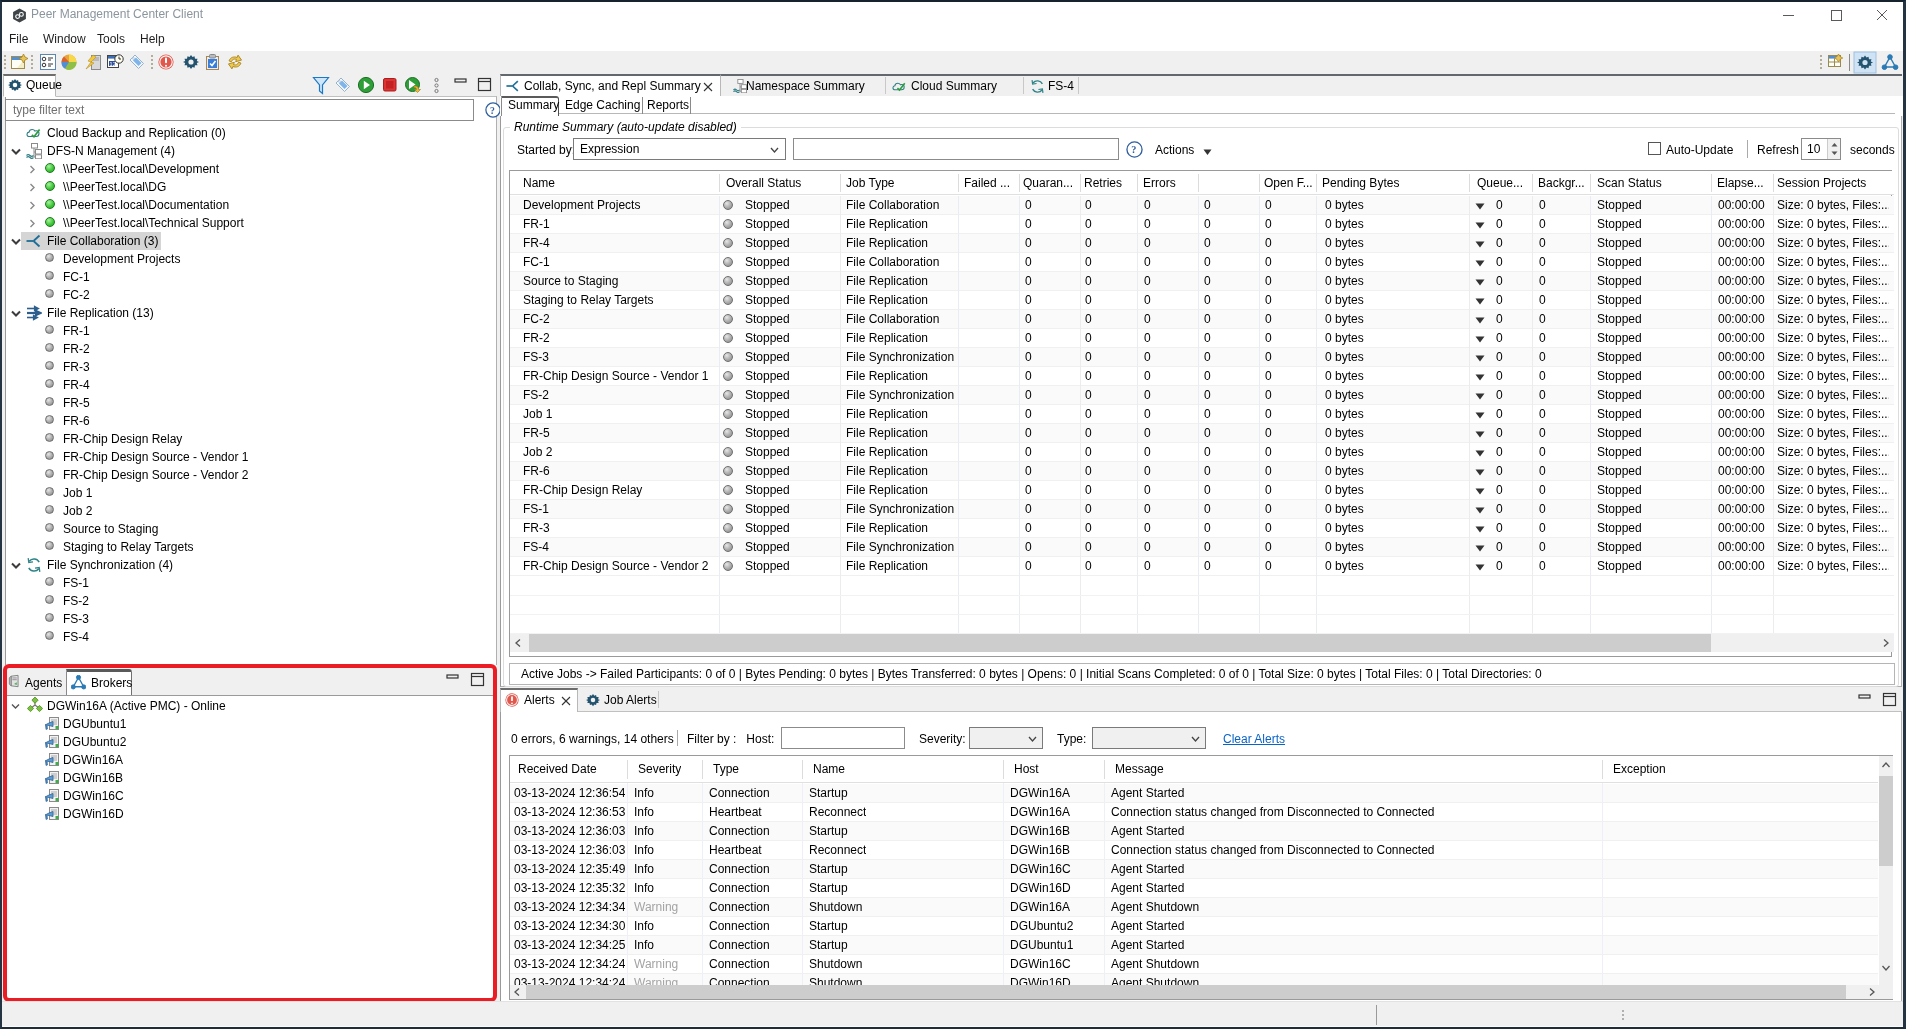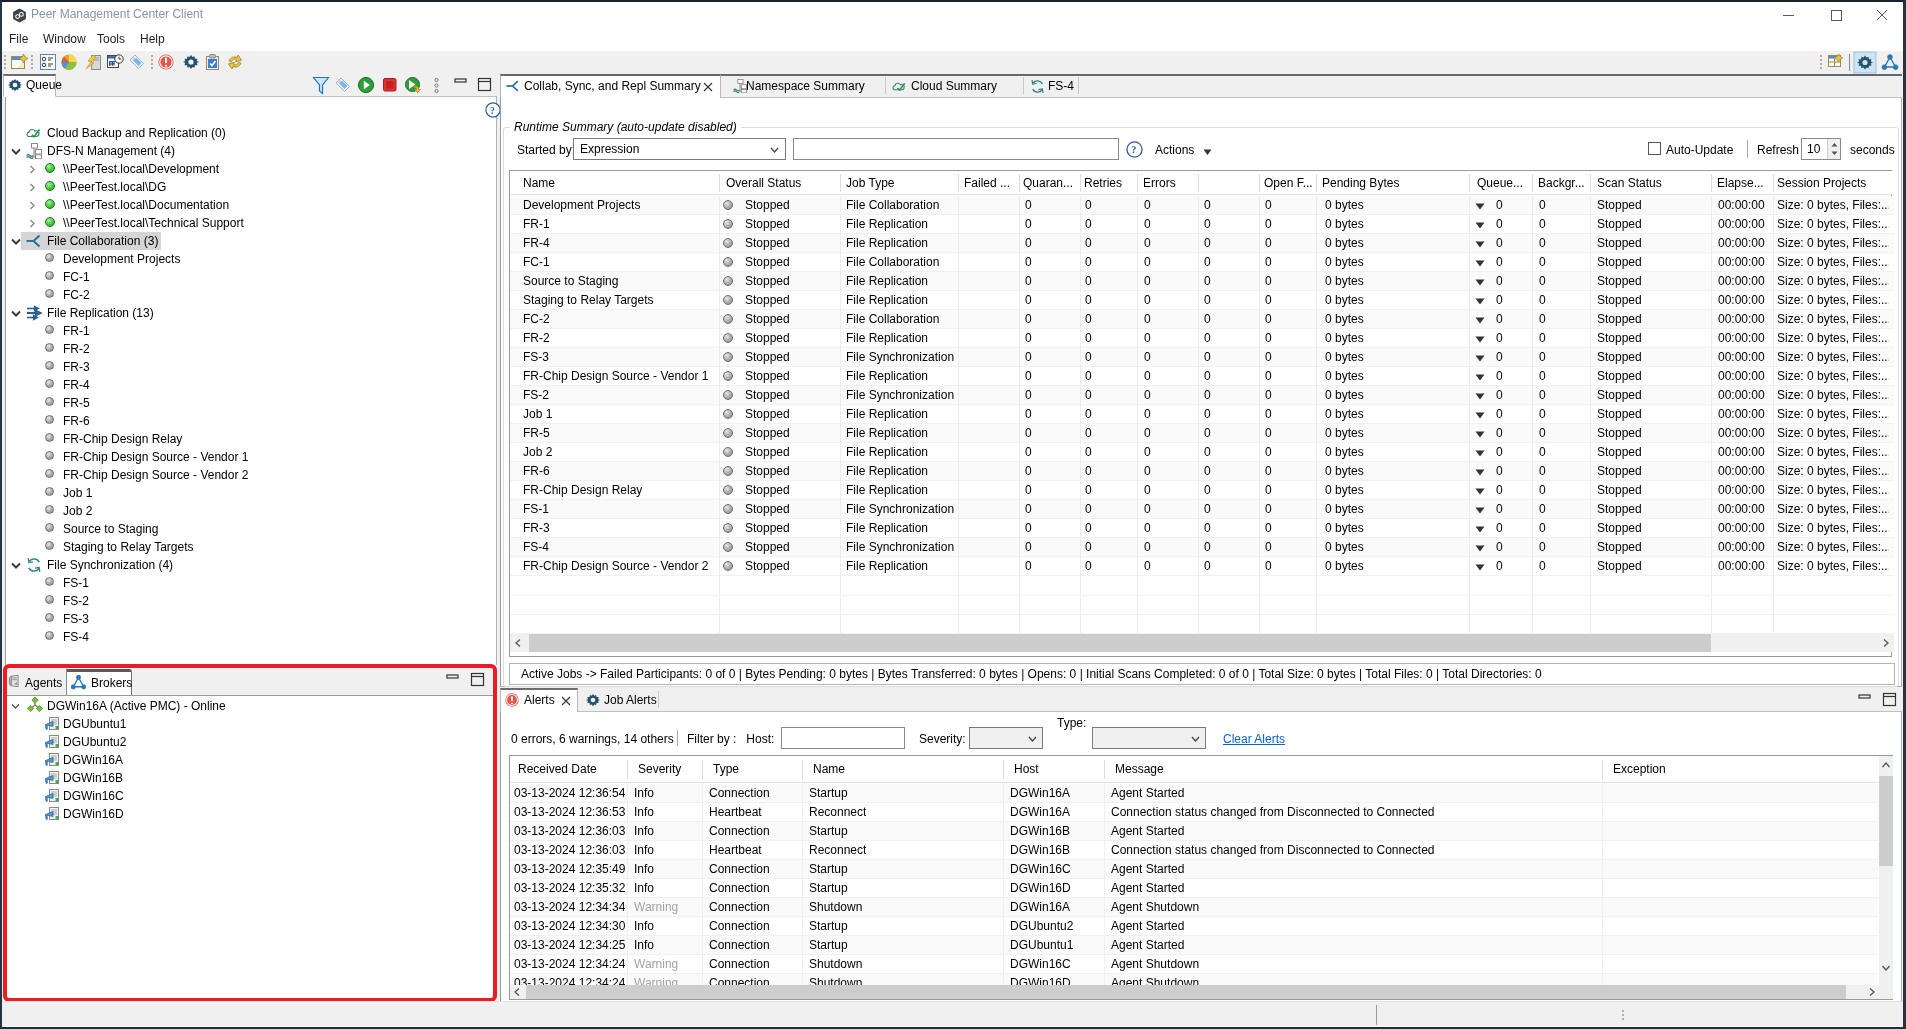--- a/index.html
+++ b/index.html
@@ -224,6 +224,9 @@
   </g>
  </svg>
 
+ <div class="inputbox" style="left:2px;top:25px;width:469px;height:22px;">
+   <span style="position:absolute;left:7px;top:3px;color:#707070;">type filter text</span>
+ </div>
  <svg class="abs" style="left:482px;top:28px" width="16" height="16" viewBox="0 0 18 18">
   <circle cx="9" cy="9" r="8" fill="#fff" stroke="#2f5e9e" stroke-width="1.4"></circle>
   <text x="5.6" y="13.2" font-size="11" font-weight="bold" fill="#2f5e9e" font-family="Liberation Serif">?</text>

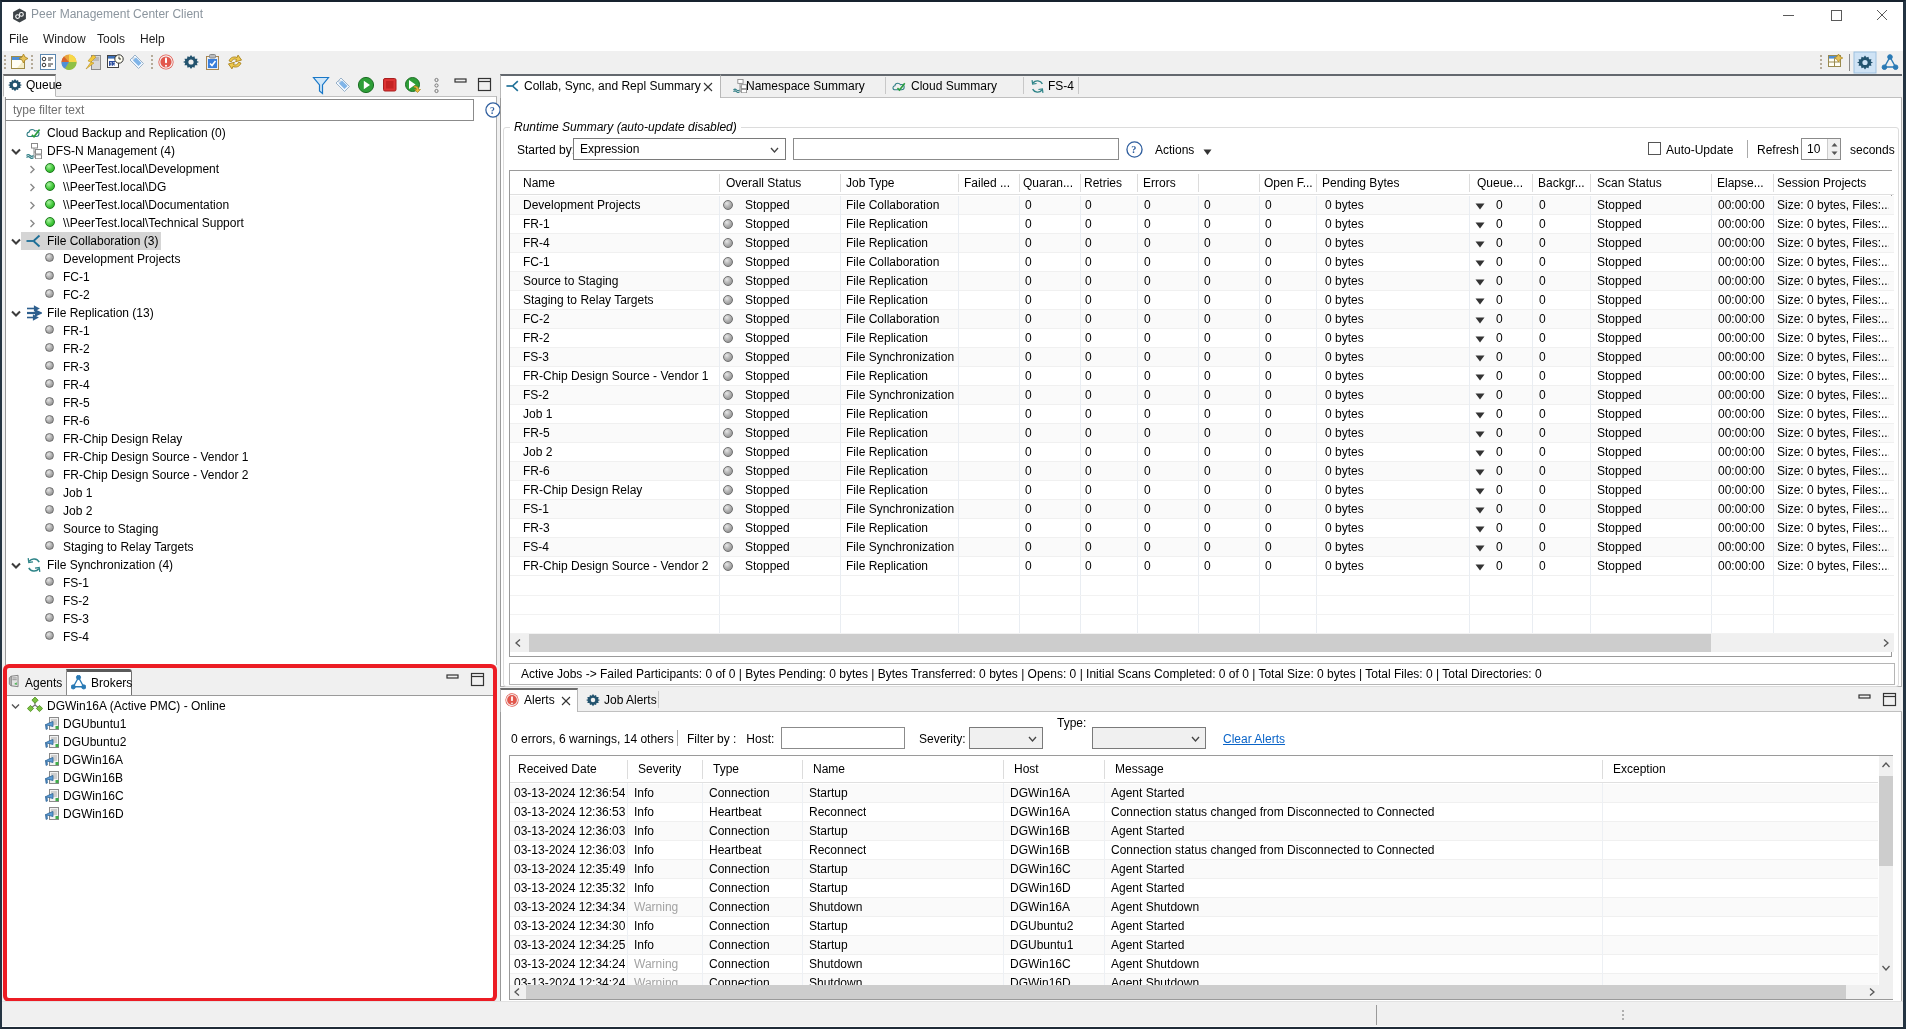--- a/index.html
+++ b/index.html
@@ -511,6 +511,15 @@
     </svg>
     <div class="vtab-label" style="left:548px;top:5px;">FS-4</div>
     <div class="etab-sep" style="left:578px;"></div>
+ <div class="abs" style="left:0px;top:22px;width:1403px;height:20px;background:#ffffff;">
+  <div class="abs" style="left:59px;top:17px;width:1336px;height:1px;background:#b8b8b8;"></div>
+  <div class="abs" style="left:1px;top:0;width:58px;height:20px;background:#ffffff;border-left:1px solid #8a8a8a;border-right:1px solid #505050;border-top:2px solid #5a5a5a;border-radius:0 3px 0 0;"></div>
+  <div class="abs" style="left:8px;top:2px;">Summary</div>
+  <div class="abs" style="left:65px;top:2px;">Edge Caching</div>
+  <div class="abs" style="left:142px;top:1px;width:1px;height:17px;background:#8a8a8a;"></div>
+  <div class="abs" style="left:147px;top:2px;">Reports</div>
+  <div class="abs" style="left:190px;top:1px;width:1px;height:17px;background:#8a8a8a;"></div>
+ </div>
 
  <div class="abs" style="left:10px;top:46px;font-style:italic;color:#000;background:#fff;z-index:2;padding:0 4px;">Runtime Summary (auto-update disabled)</div>
  <div class="abs" style="left:3px;top:53px;width:1396px;height:560px;border:1px solid #dcdcdc;border-radius:3px;"></div>

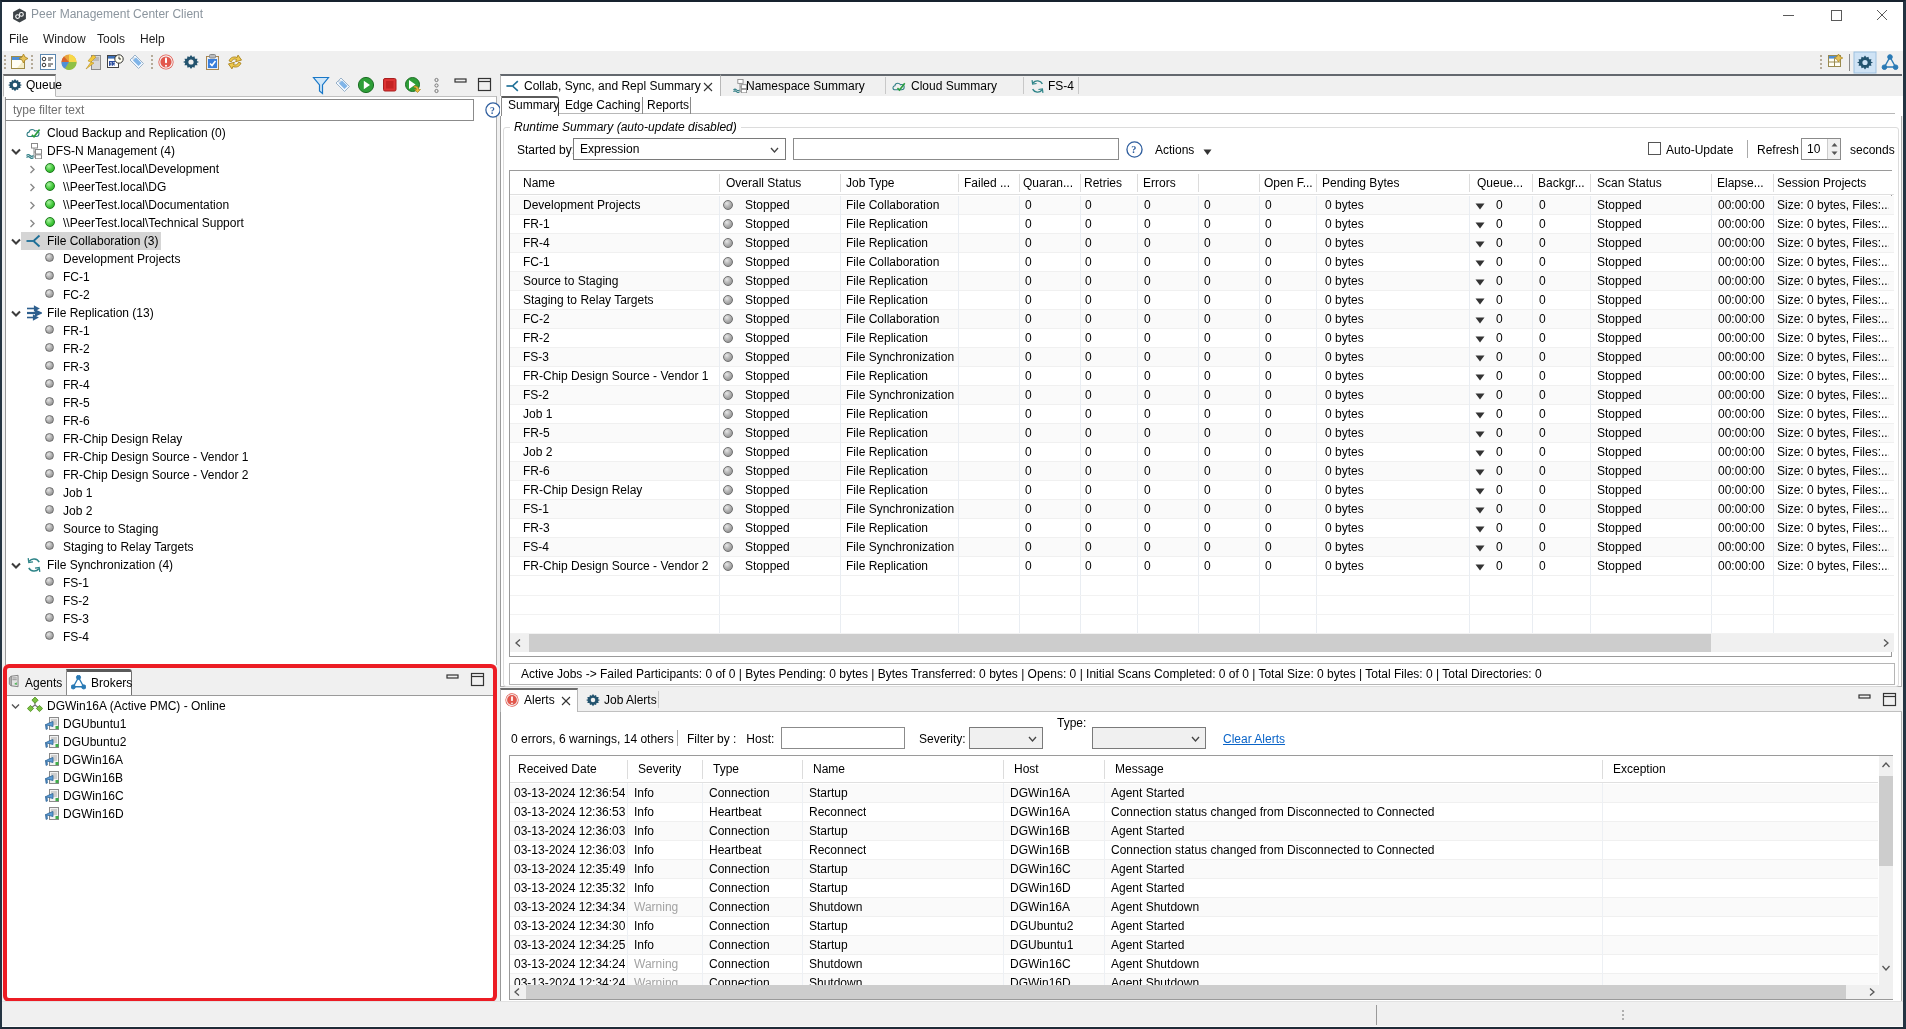--- a/index.html
+++ b/index.html
@@ -1079,7 +1079,7 @@
         <path d="M1 1 L4.5 5 L8 1" stroke="#444" stroke-width="1.3" fill="none"></path>
       </svg>
  </div>
- <div class="abs" style="left:557px;top:28px;">Type:</div>
+ <div class="abs" style="left:557px;top:44px;">Type:</div>
  <div class="combobox" style="left:592px;top:39px;width:114px;height:22px;background:#f0f0f0;">
   <svg class="abs" style="right:5px;top:8px" width="9" height="7" viewBox="0 0 9 7">
         <path d="M1 1 L4.5 5 L8 1" stroke="#444" stroke-width="1.3" fill="none"></path>

